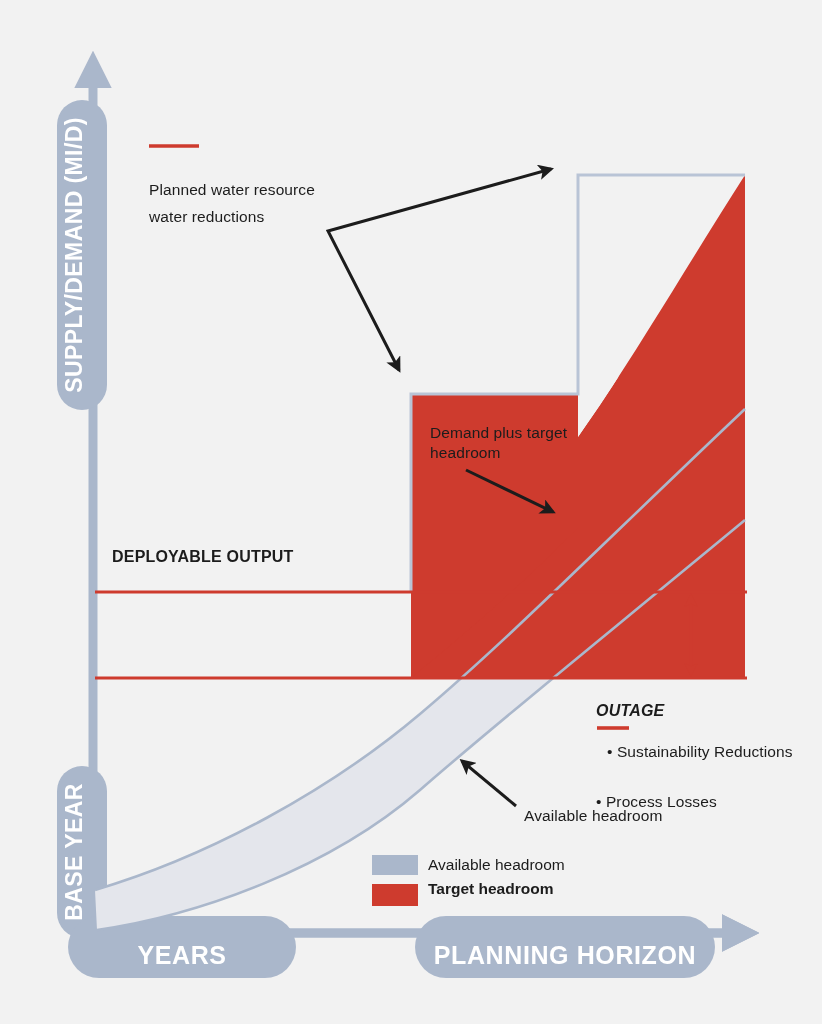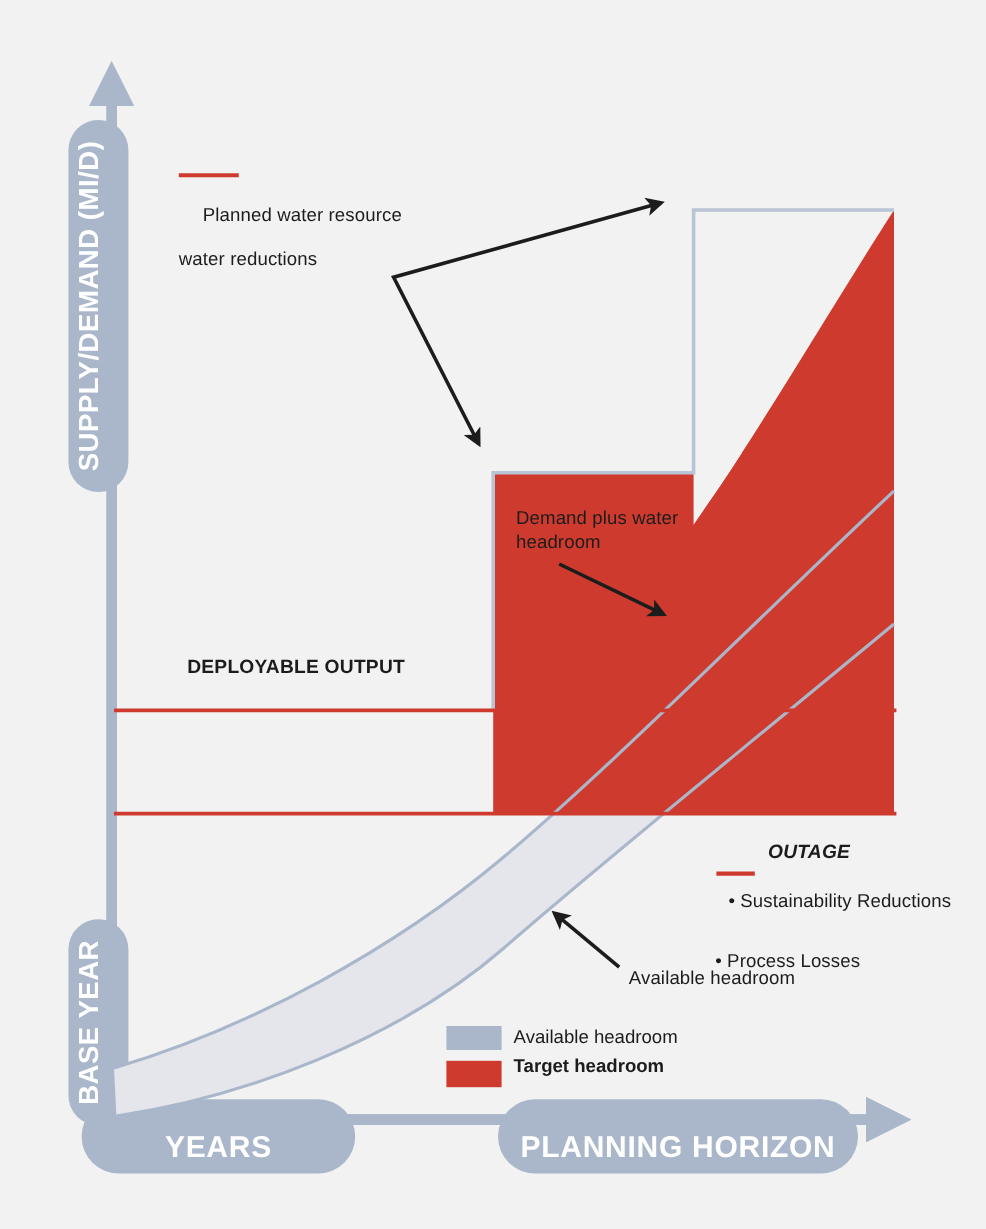--- a/index.html
+++ b/index.html
@@ -167,7 +167,7 @@
     <text x="565" y="964" text-anchor="middle" fill="#ffffff" font-family="Liberation Sans, sans-serif" font-size="25" font-weight="bold" letter-spacing="0.6">PLANNING  HORIZON</text>
   </svg>
 
-  <div class="txt body-text" style="left:149px; top:170px;margin-left:20px;">Planned water resource</div>
+  <div class="txt body-text" style="left:149px; top:180px;">Planned water resource</div>
   <div class="txt body-text" style="left:149px; top:207px;">water reductions</div>
 
   <div class="txt body-text" style="left:430px; top:423px;">Demand plus water</div>

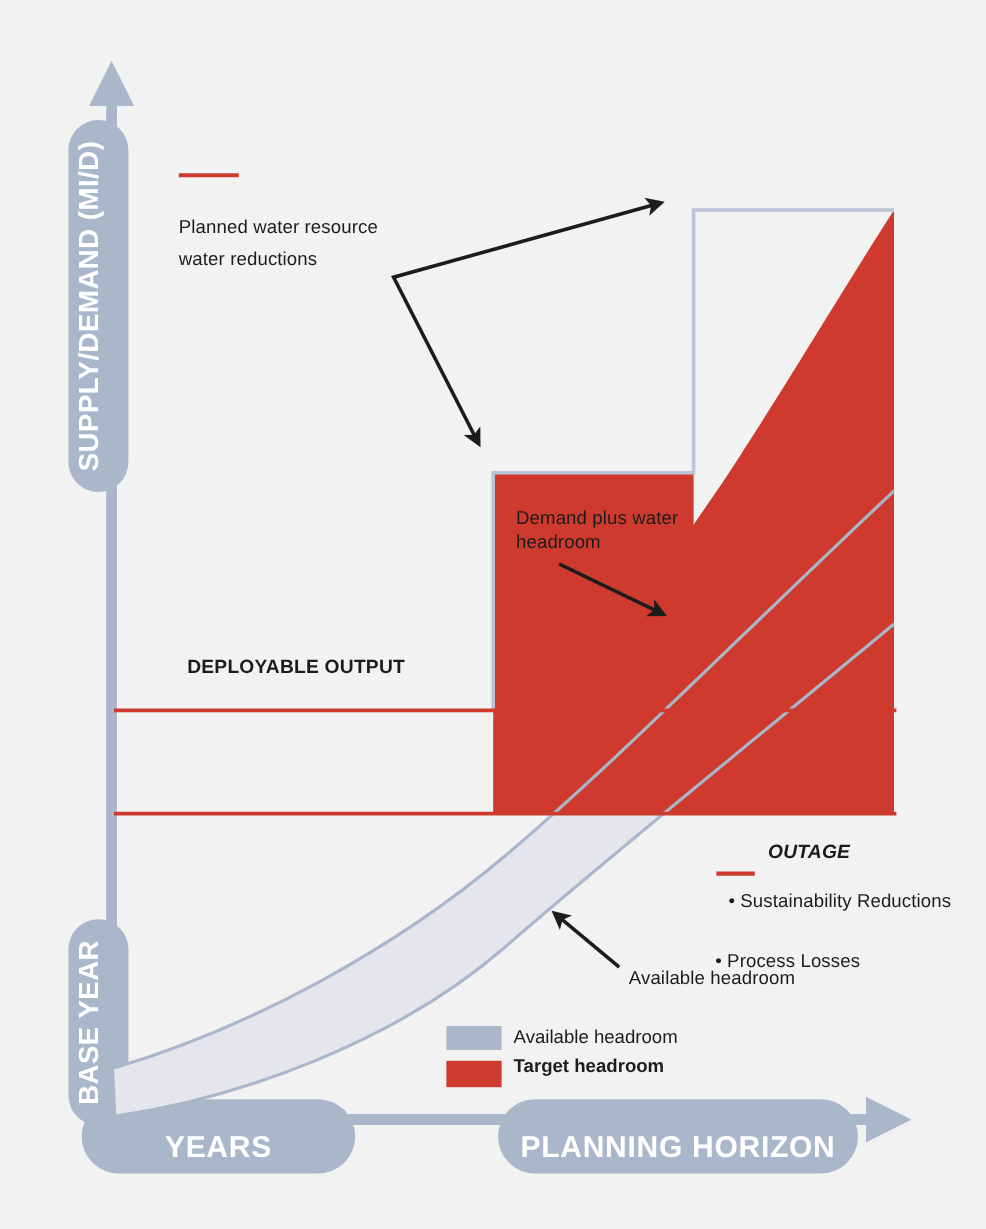--- a/index.html
+++ b/index.html
@@ -170,7 +170,7 @@
   <div class="txt body-text" style="left:149px; top:180px;">Planned water resource</div>
   <div class="txt body-text" style="left:149px; top:207px;">water reductions</div>
 
-  <div class="txt body-text" style="left:430px; top:423px;">Demand plus water</div>
+  <div class="txt body-text" style="left:430px; top:423px;">Demand plus target</div>
   <div class="txt body-text" style="left:430px; top:443px;">headroom</div>
 
   <div class="txt bold-label" style="left:112px; top:548px;">DEPLOYABLE OUTPUT</div>

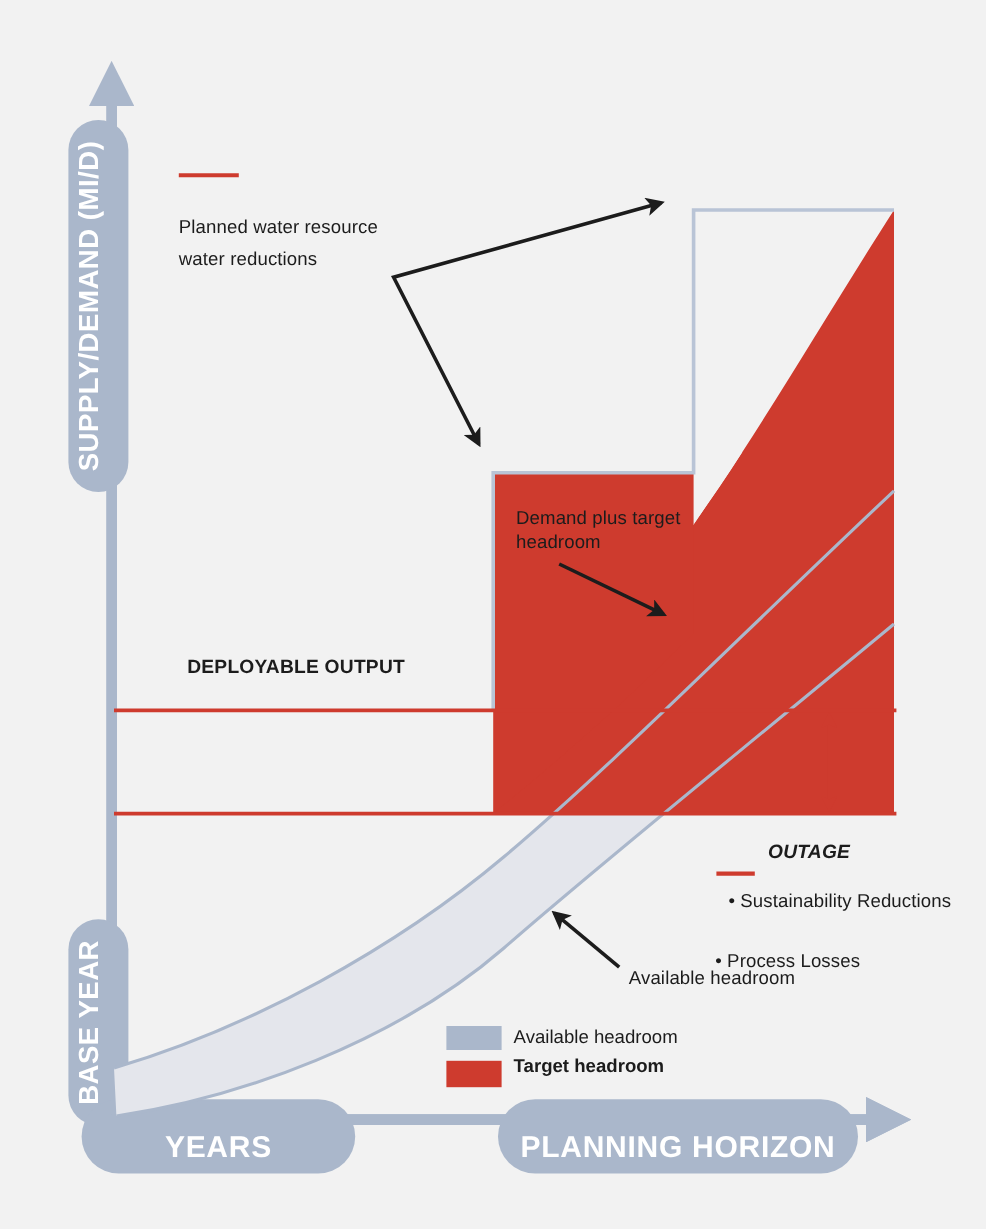--- a/index.html
+++ b/index.html
@@ -39,7 +39,6 @@
     font-size: 16px;
     font-weight: bold;
     letter-spacing: 0.2px;
-    margin-left: 44px;
   }
   .legend-text {
     font-size: 15.5px;

